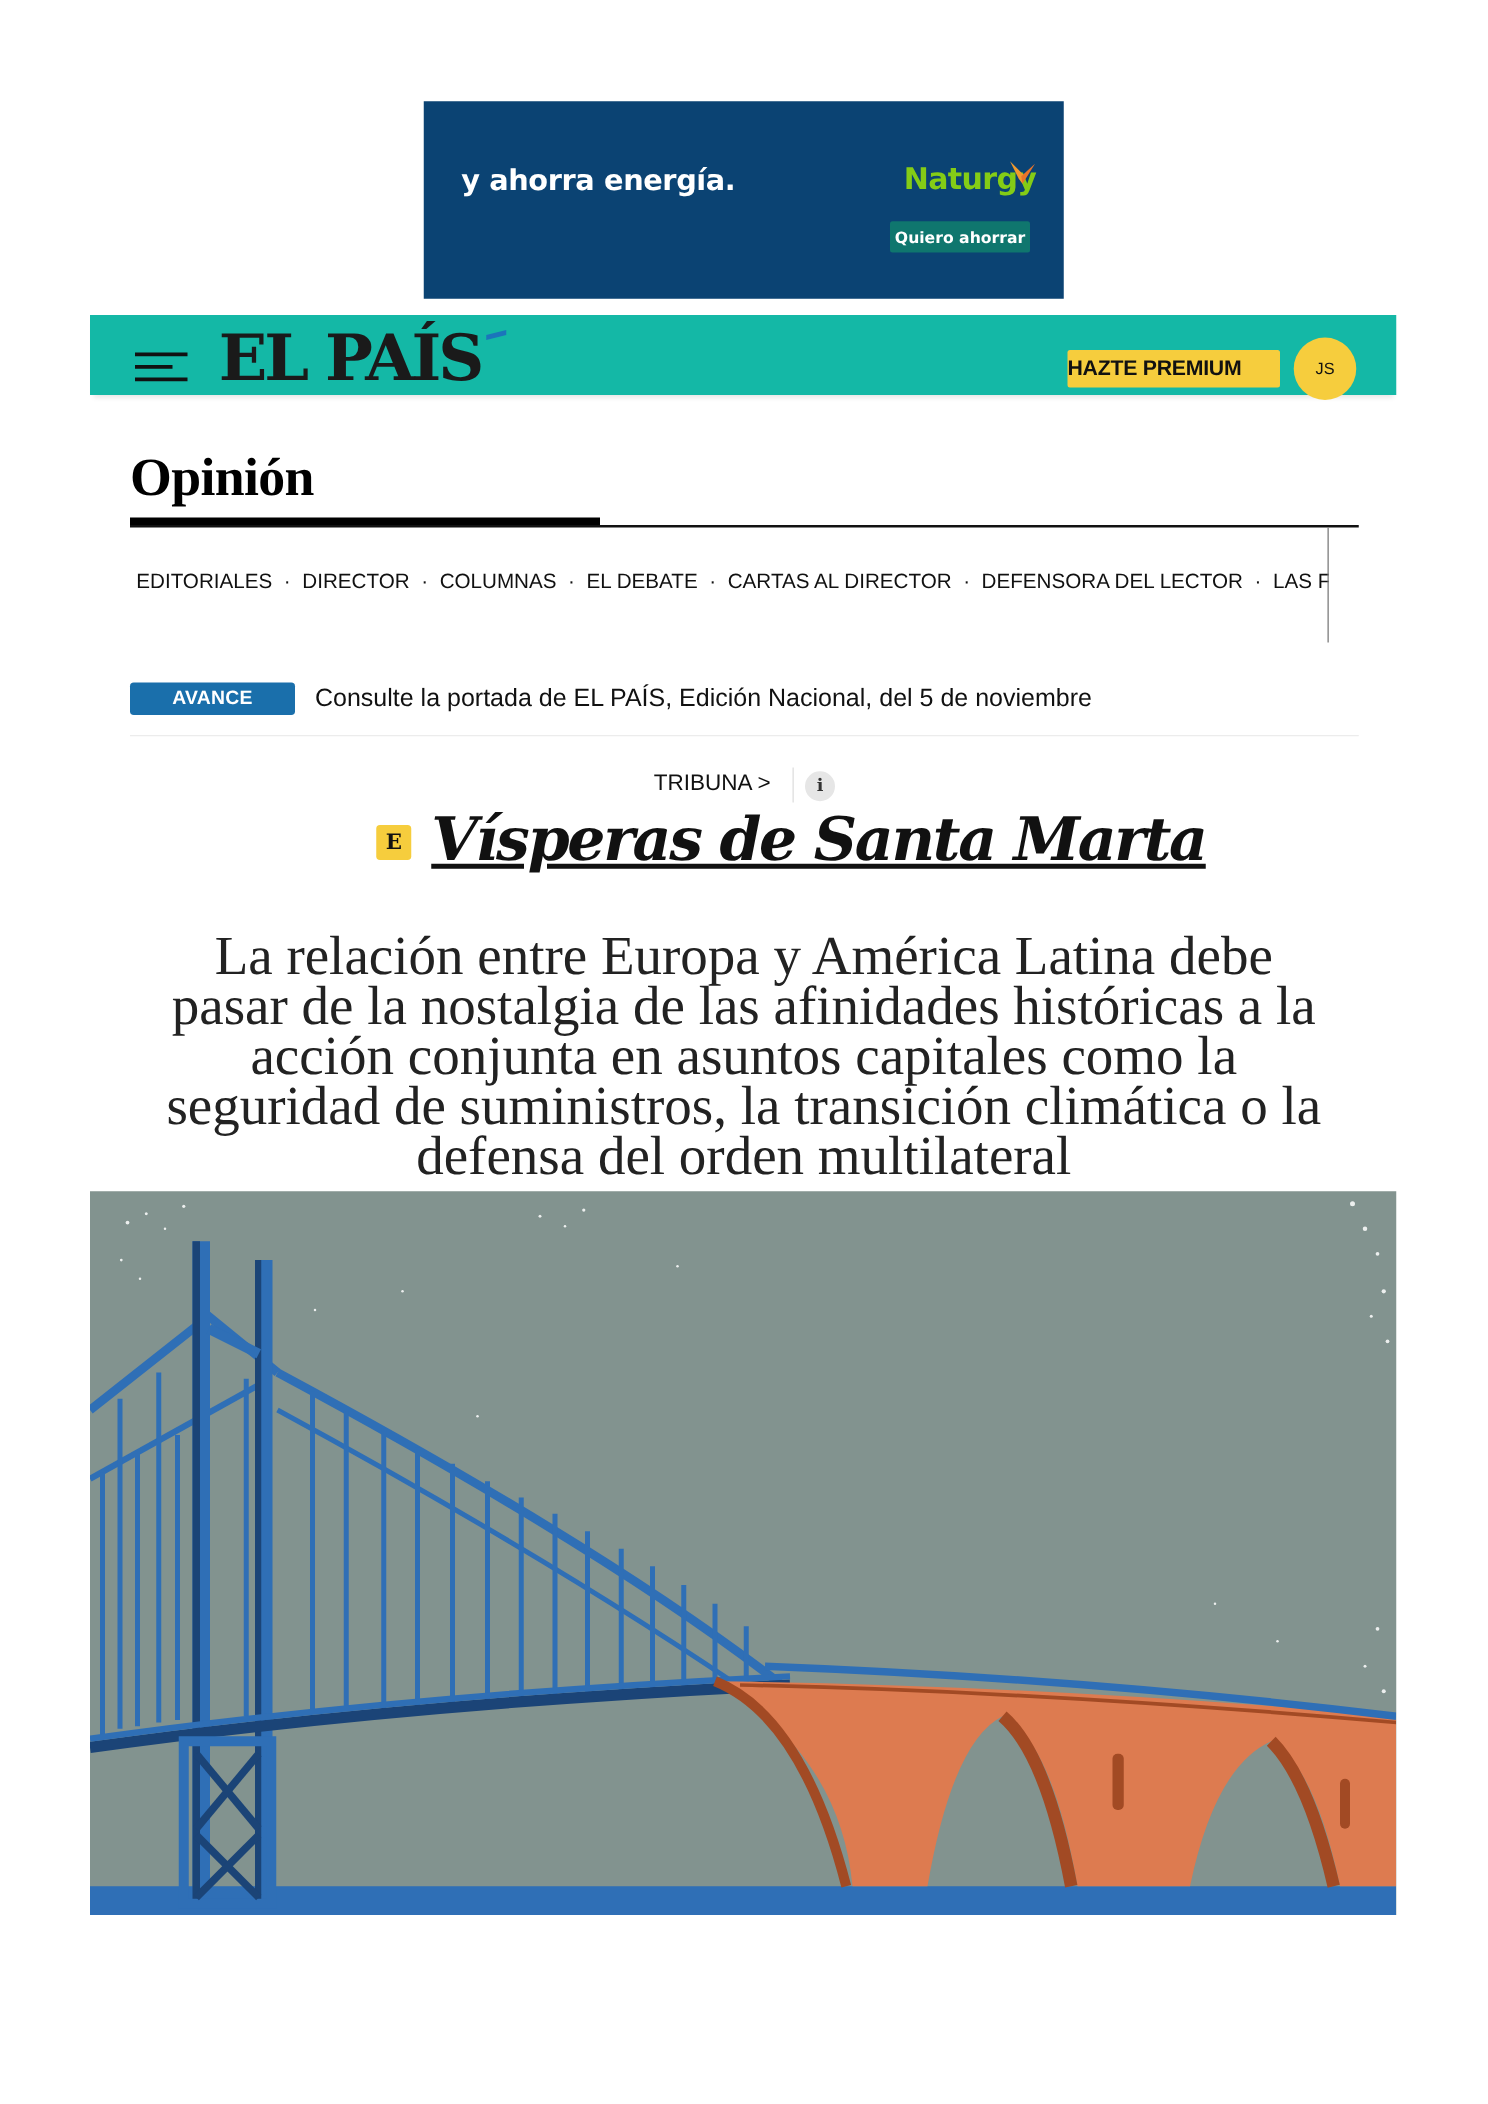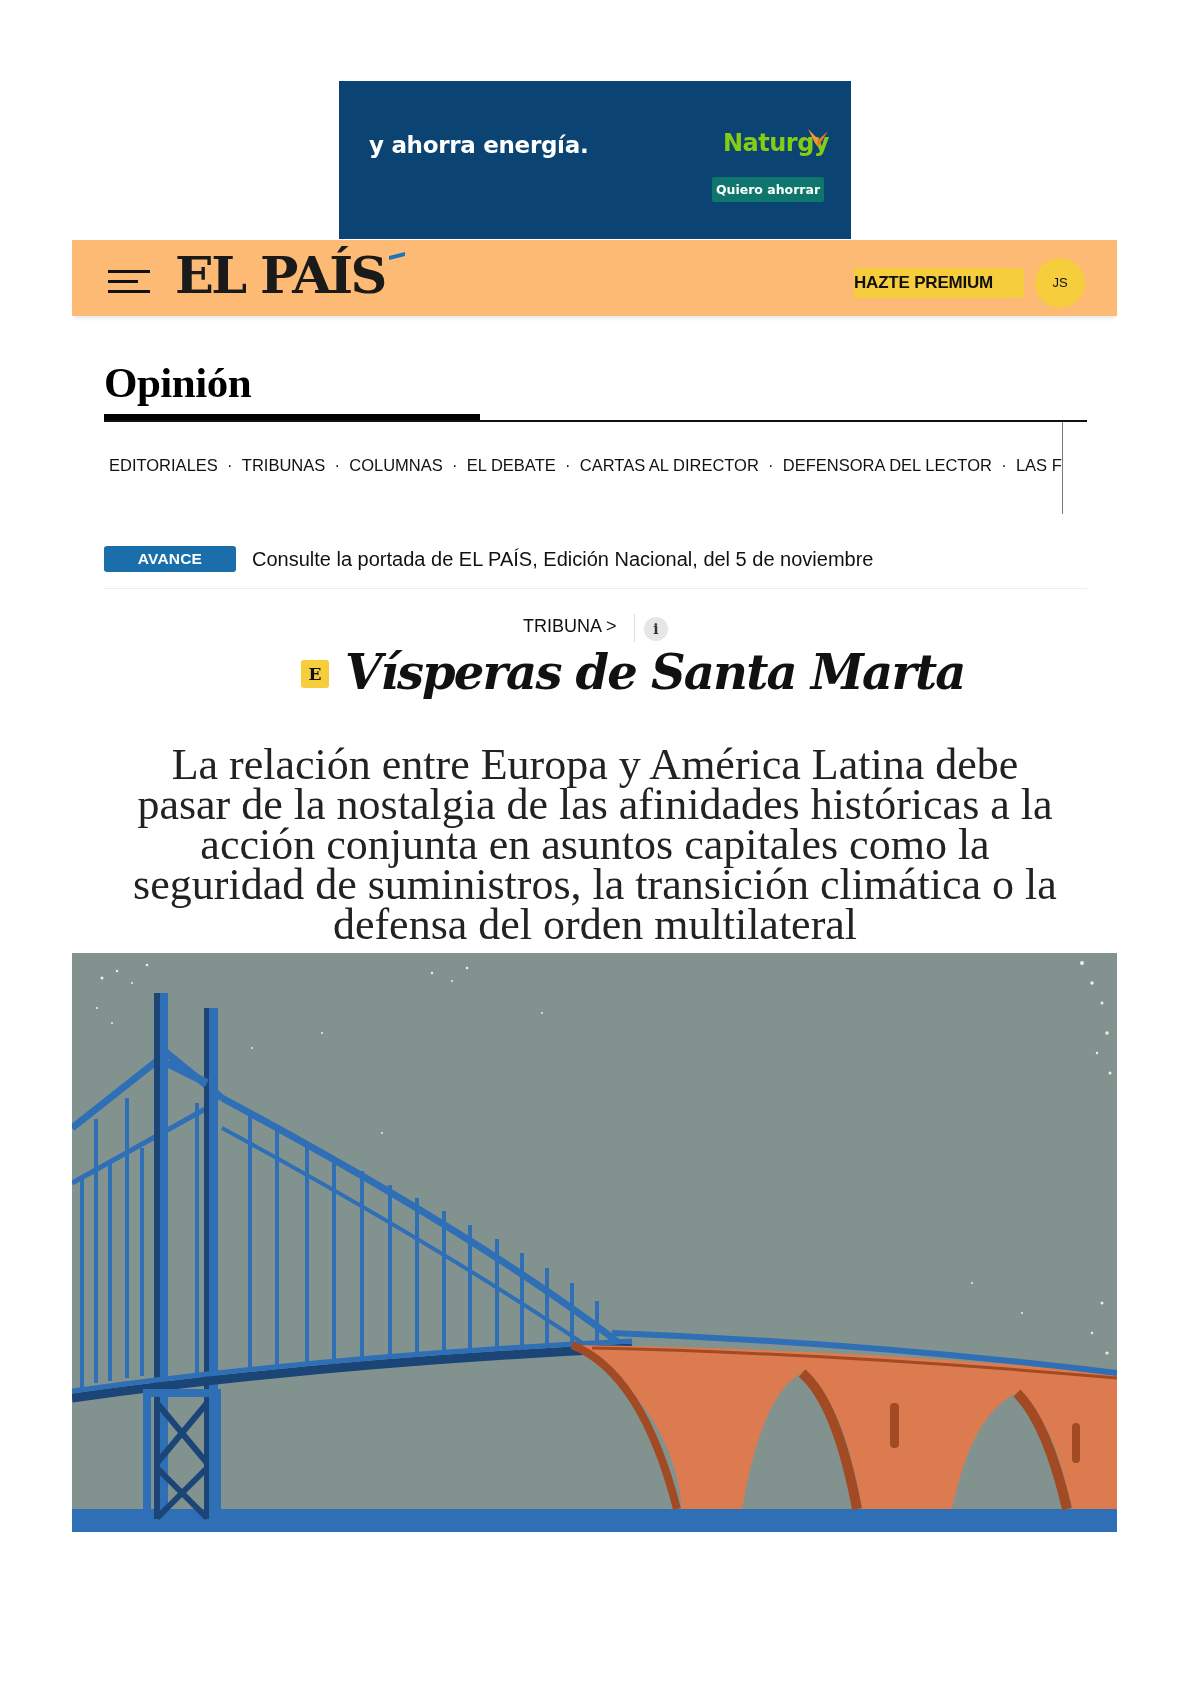--- a/index.html
+++ b/index.html
@@ -14,7 +14,7 @@
   .ad .cta { position: absolute; left: 373px; top: 96px; width: 112px; height: 25px; background: #0f766e; color: #fff; font-family: "DejaVu Sans", sans-serif; font-weight: bold; font-size: 12.5px; line-height: 25px; text-align: center; border-radius: 2px; }
 
   
-  .header { position: absolute; left: 72px; top: 240px; width: 1045px; height: 76px; background: #fdba74; box-shadow: 0 4px 4px -2px rgba(0,0,0,0.10); }
+  .header { position: absolute; left: 72px; top: 252px; width: 1045px; height: 64px; background: #14b8a6; box-shadow: 0 4px 4px -2px rgba(0,0,0,0.10); }
   .menu-btn { position: absolute; left: 36px; top: 30px; width: 42px; height: 24px; cursor: pointer; }
   .menu-btn span { position: absolute; left: 0; height: 2.5px; background: #111; }
   .logo { position: absolute; left: 103px; top: 10px; font-family: "DejaVu Serif", serif; font-weight: bold; font-size: 51px; letter-spacing: -2.5px; color: #1a1a1a; line-height: 1; }

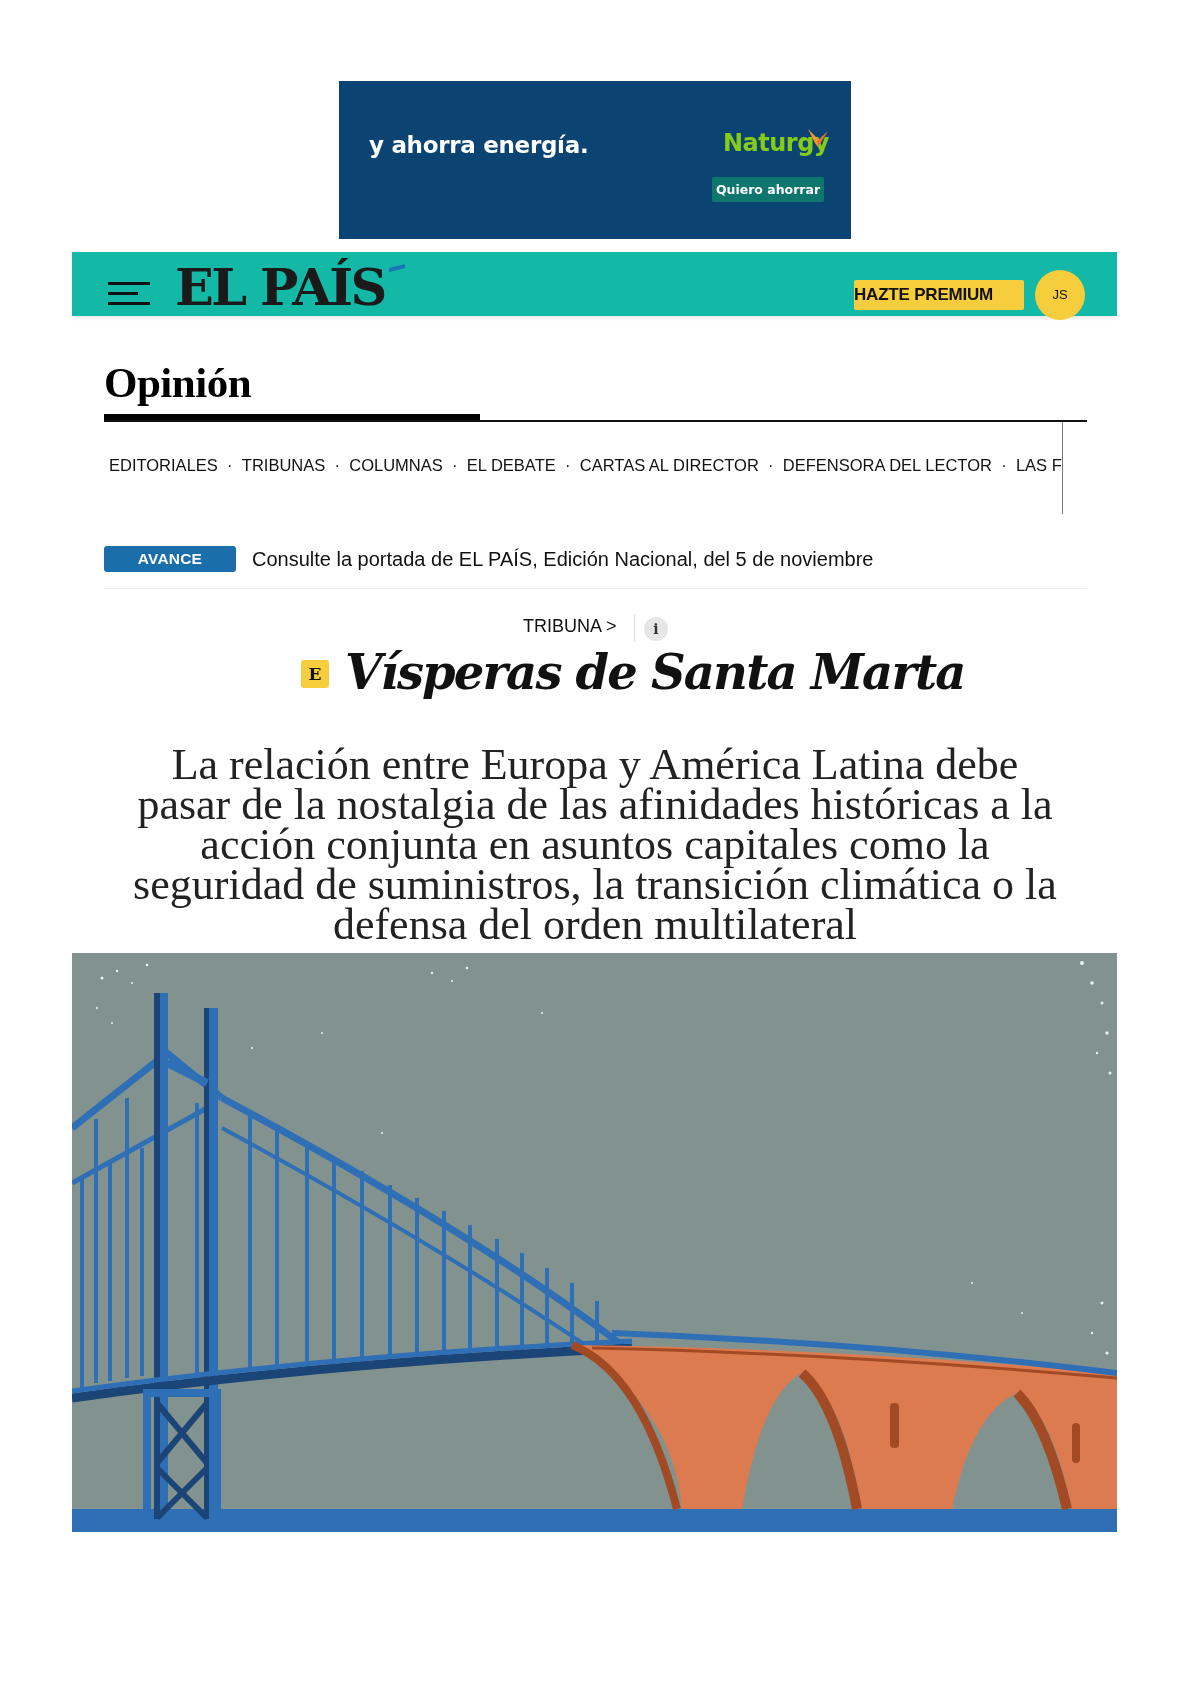--- a/index.html
+++ b/index.html
@@ -82,7 +82,7 @@
 <div class="section-line"></div>
 
 <nav class="subnav">
-  <a>EDITORIALES</a><span class="dot">·</span><a>TRIBUNAS</a><span class="dot">·</span><a>COLUMNAS</a><span class="dot">·</span><a>EL DEBATE</a><span class="dot">·</span><a>CARTAS AL DIRECTOR</a><span class="dot">·</span><a>DEFENSORA DEL LECTOR</a><span class="dot">·</span><a>LAS FIRMAS</a>
+  <a>EDITORIALES</a><span class="dot">·</span><a>DIRECTOR</a><span class="dot">·</span><a>COLUMNAS</a><span class="dot">·</span><a>EL DEBATE</a><span class="dot">·</span><a>CARTAS AL DIRECTOR</a><span class="dot">·</span><a>DEFENSORA DEL LECTOR</a><span class="dot">·</span><a>LAS FIRMAS</a>
 </nav>
 <div class="subnav-edge"></div>
 

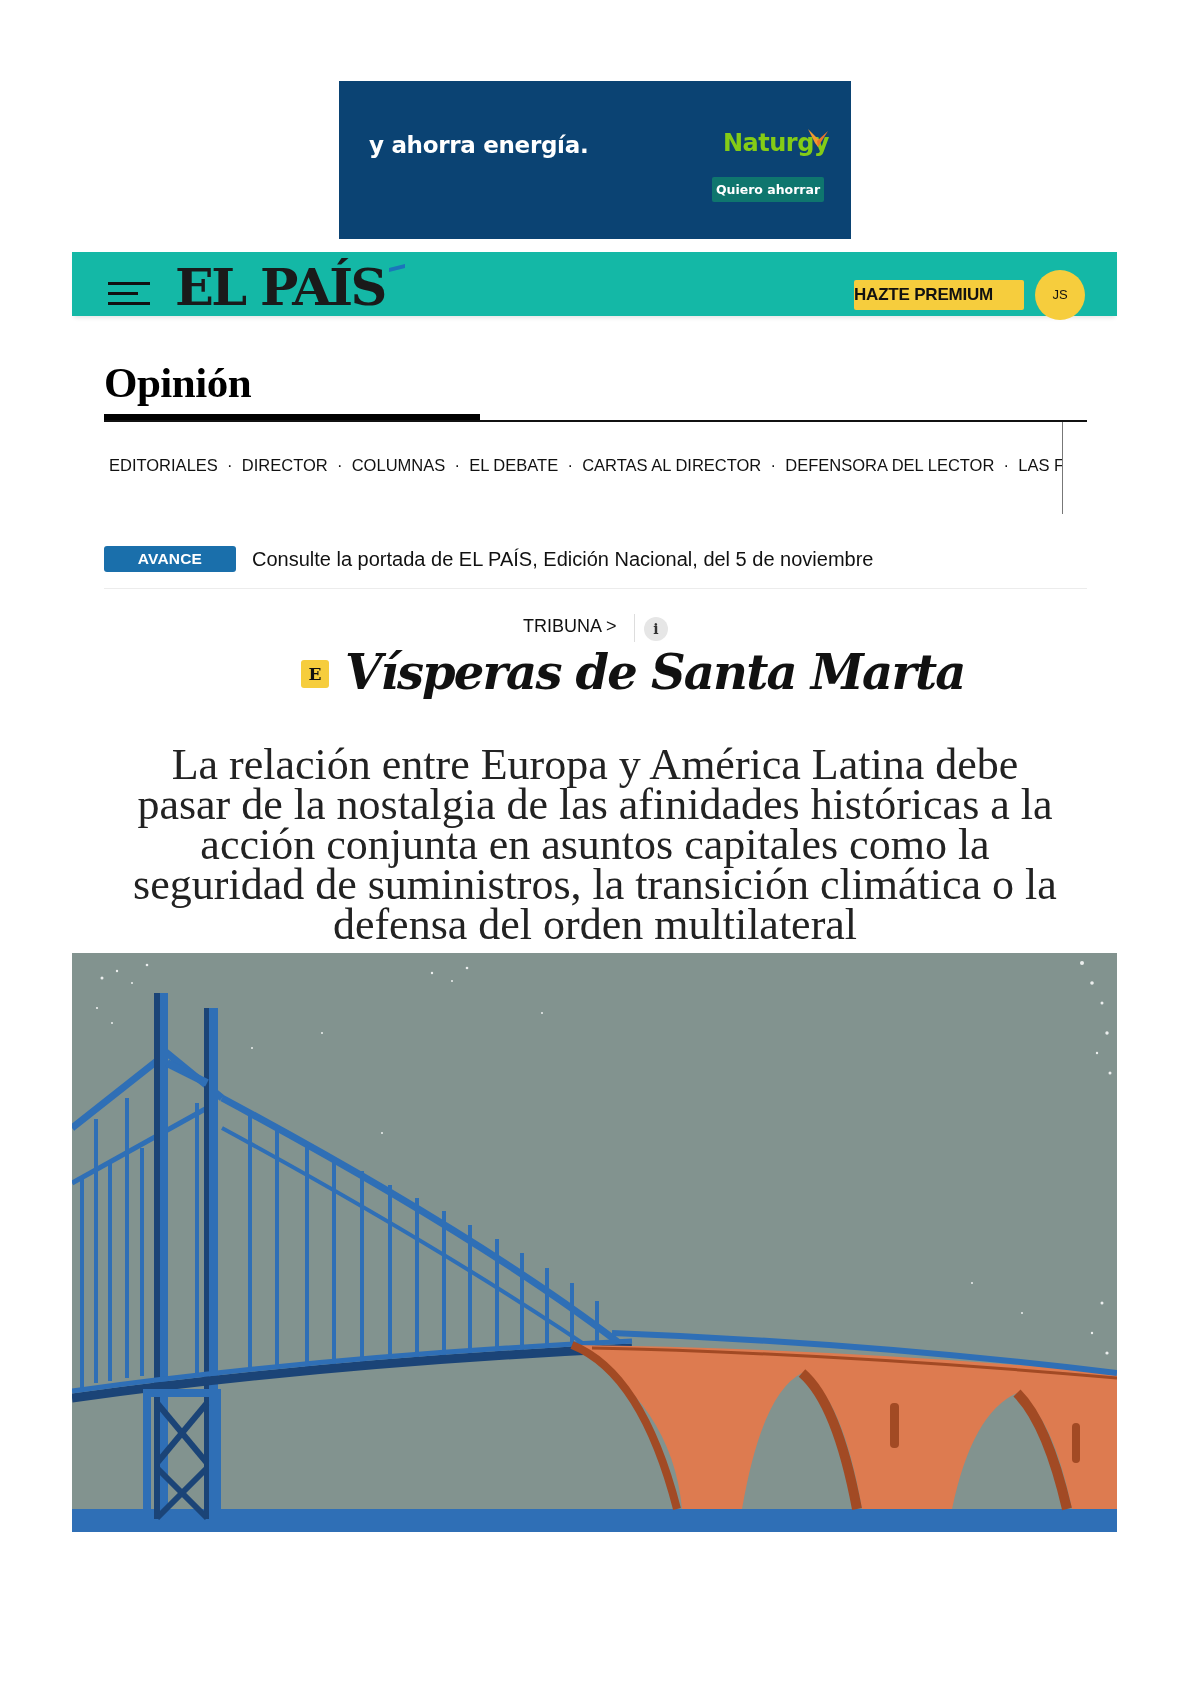--- a/index.html
+++ b/index.html
@@ -41,7 +41,7 @@
   .kicker-sep { position: absolute; left: 634px; top: 614px; width: 1px; height: 28px; background: #ddd; }
   .info-btn { position: absolute; left: 644px; top: 617px; width: 24px; height: 24px; border-radius: 50%; background: #e6e6e6; font-family: "DejaVu Serif", serif; font-size: 14px; font-weight: bold; line-height: 24px; text-align: center; color: #333; cursor: pointer; }
   .e-badge { position: absolute; left: 301px; top: 660px; width: 28px; height: 28px; background: #f6cd3d; border-radius: 3px; font-family: "DejaVu Serif", serif; font-weight: bold; font-size: 17px; line-height: 28px; text-align: center; color: #111; }
-  .headline { position: absolute; left: 345px; top: 644px; font-family: "DejaVu Serif", serif; font-style: italic; font-weight: bold; font-size: 48px; letter-spacing: -1.8px; color: #111; white-space: nowrap; }
+  .headline { position: absolute; left: 345px; top: 644px; font-family: "DejaVu Serif", serif; font-style: italic; font-weight: bold; font-size: 48px; letter-spacing: -1.8px; color: #111; white-space: nowrap; text-decoration: underline; }
   .standfirst { position: absolute; left: 120px; top: 745px; width: 950px; font-family: "Liberation Serif", serif; font-size: 44px; line-height: 40px; text-align: center; color: #222; }
 
   

